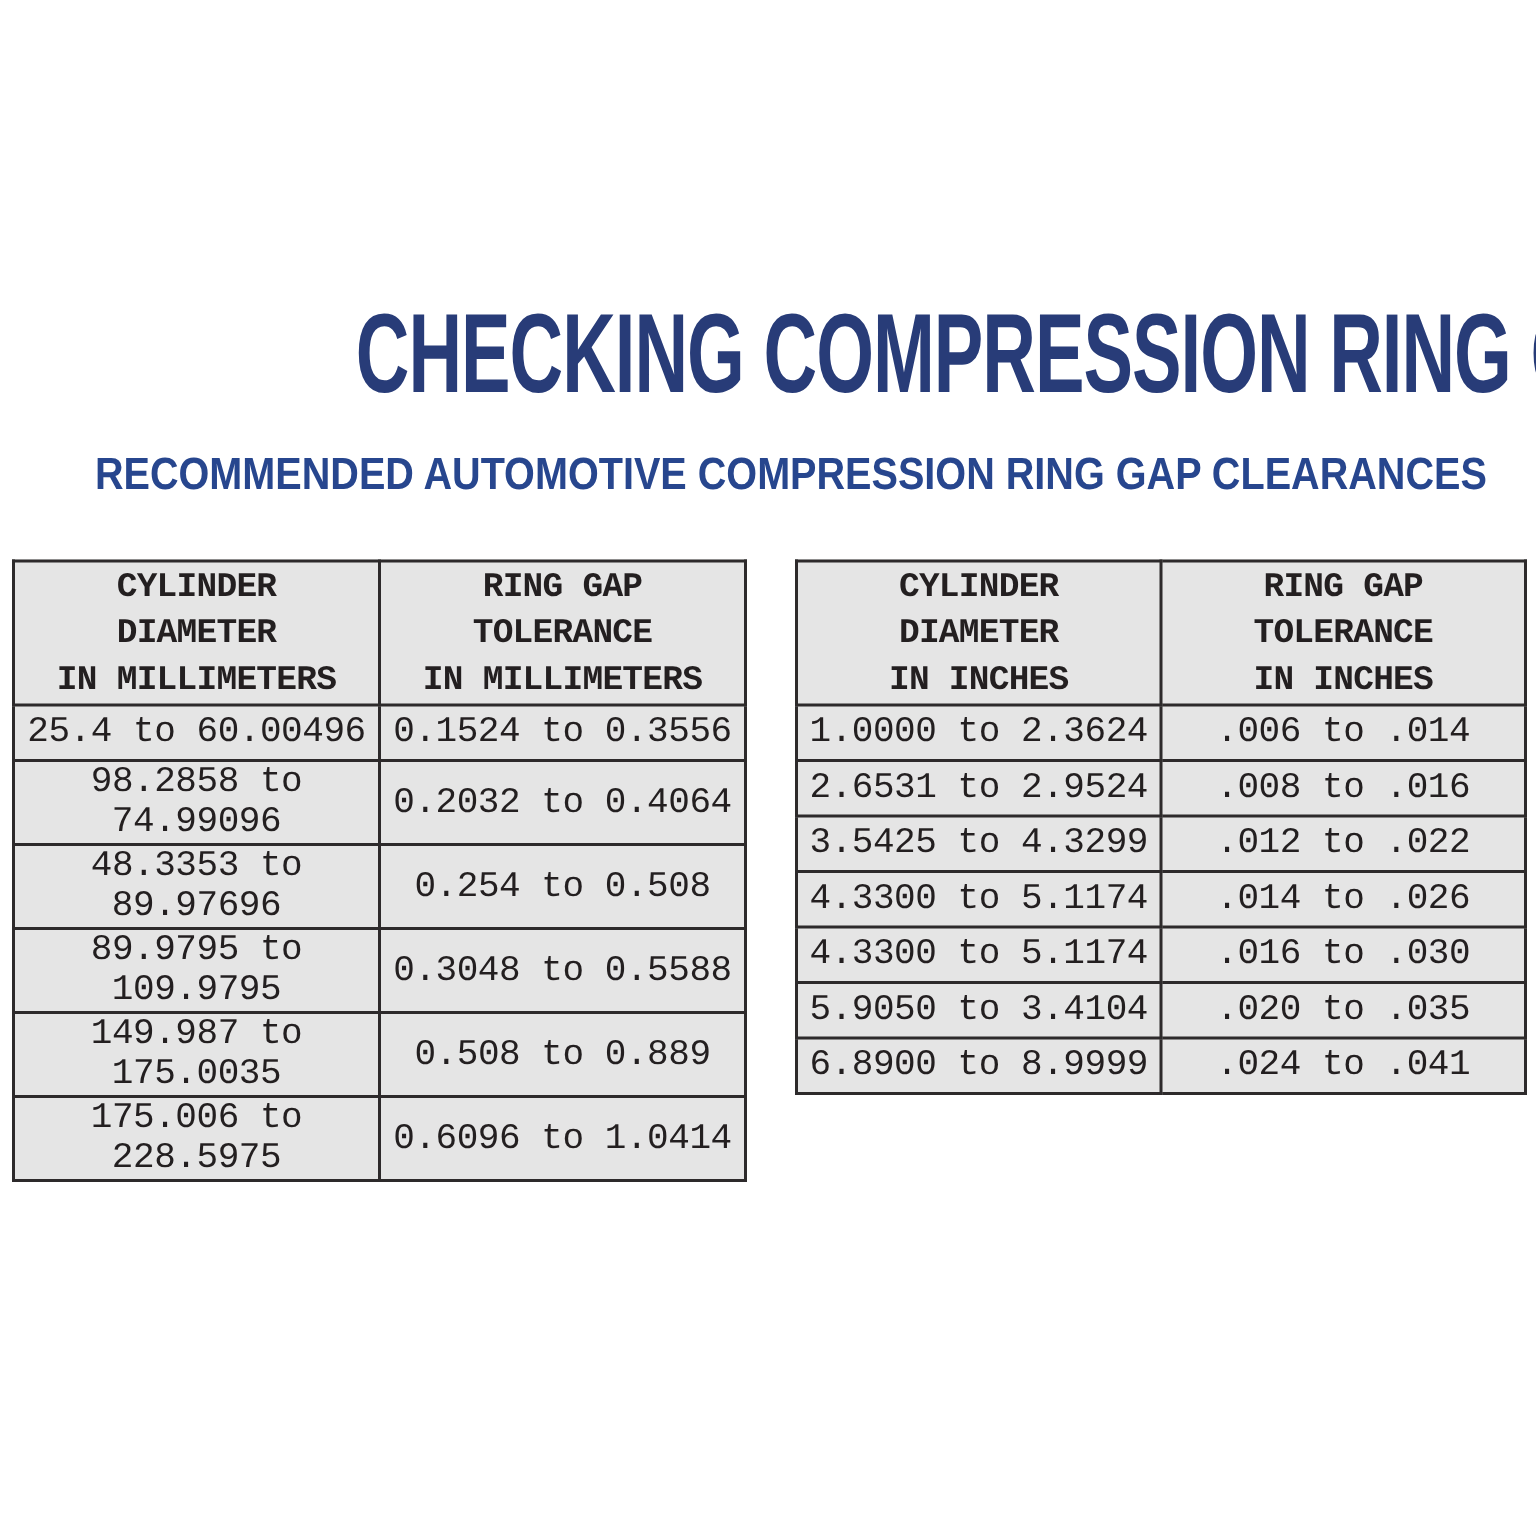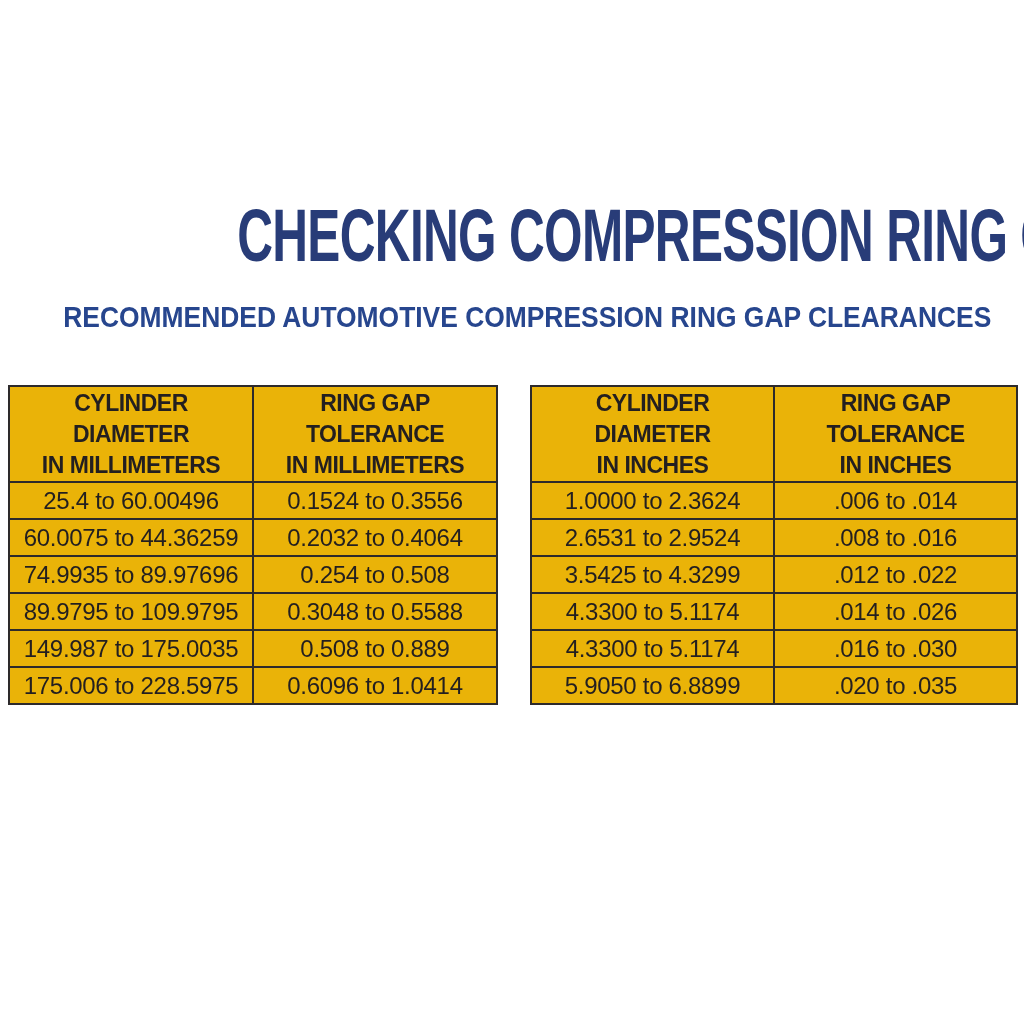--- a/index.html
+++ b/index.html
@@ -51,10 +51,11 @@
   }
   table.gap-table {
     position: absolute;
-    top: 385px;
+    top: 373px;
     border-collapse: collapse;
     table-layout: fixed;
-    background: #eab308;
+    background: #e5e5e5;
+    font-family: Liberation Mono, monospace;
   }
   #metric-table { left: 8px;   width: 490px; }
   #imperial-table { left: 530px; width: 488px; }

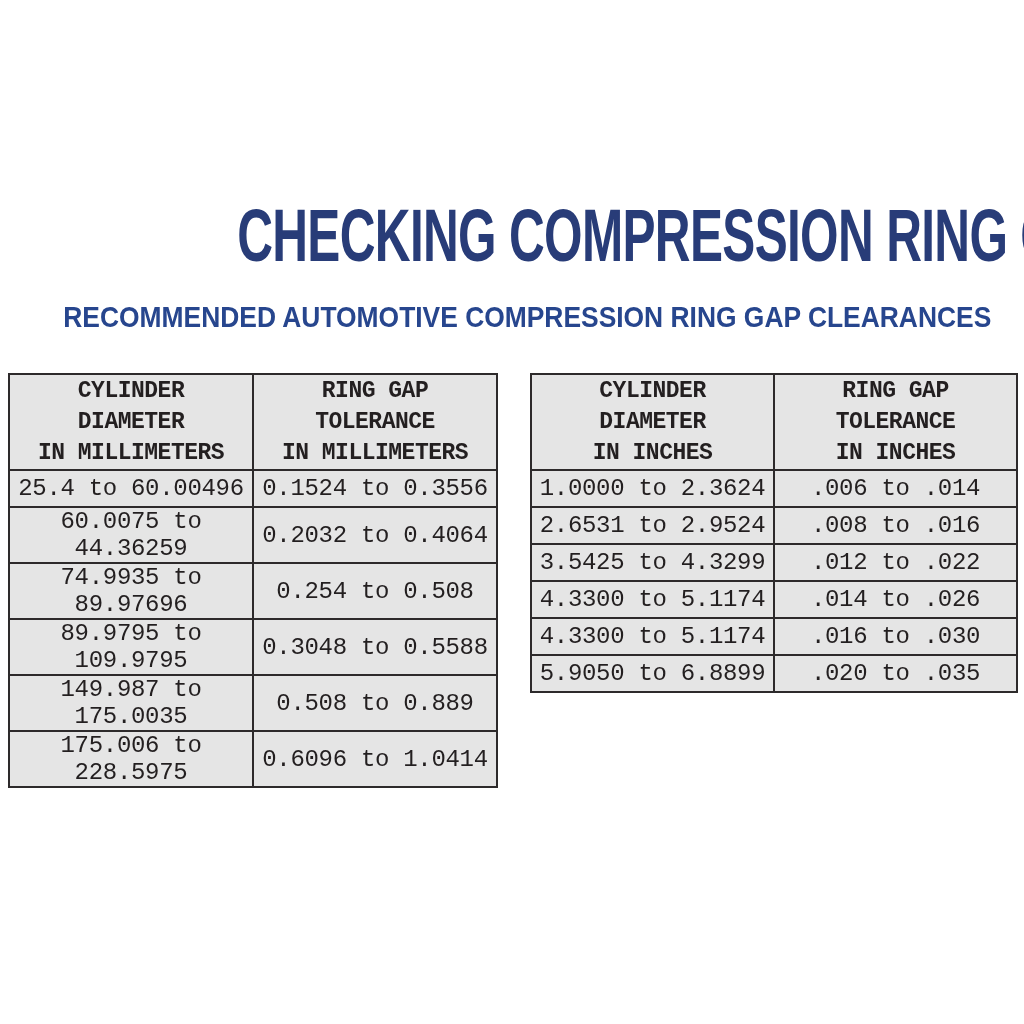--- a/index.html
+++ b/index.html
@@ -113,7 +113,7 @@
         <td>0.1524 to 0.3556</td>
       </tr>
       <tr>
-        <td>60.0075 to 44.36259</td>
+        <td>98.2858 to 74.99096</td>
         <td>0.2032 to 0.4064</td>
       </tr>
       <tr>

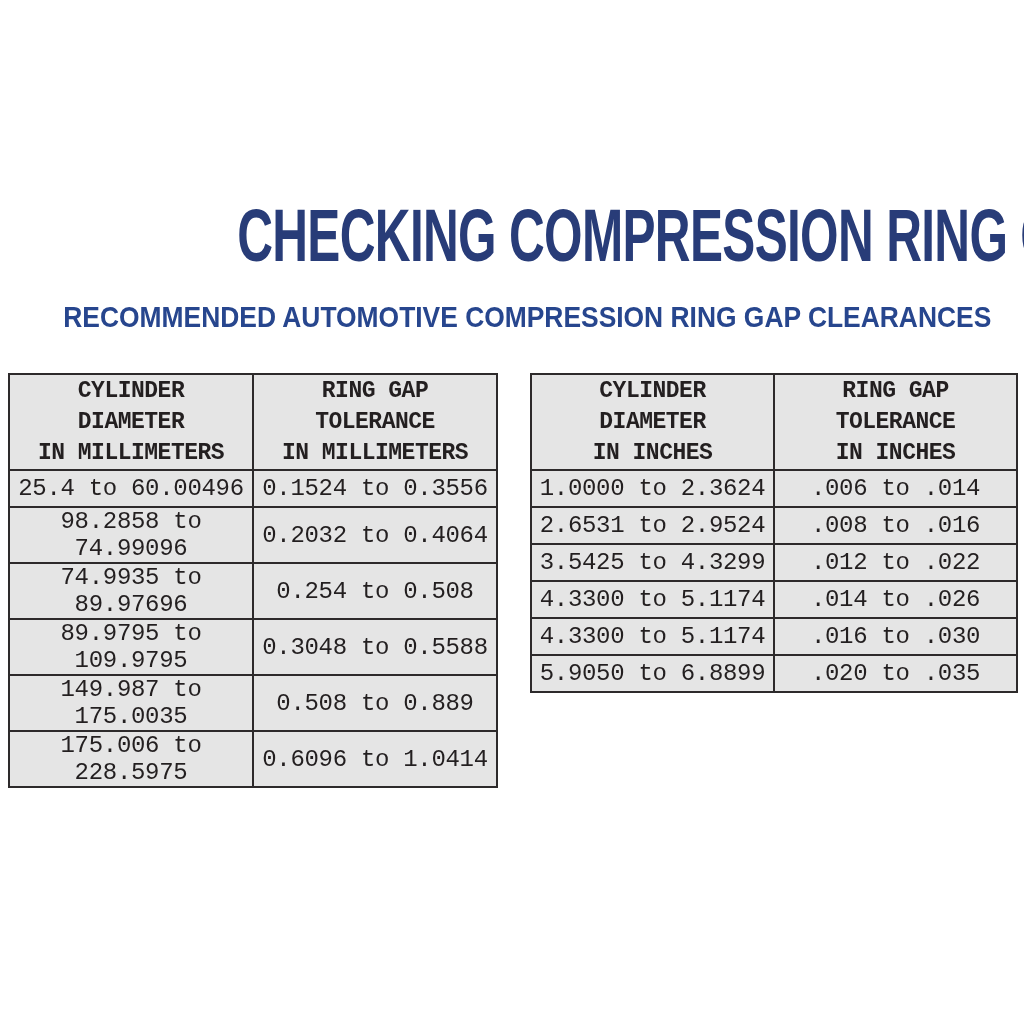--- a/index.html
+++ b/index.html
@@ -117,7 +117,7 @@
         <td>0.2032 to 0.4064</td>
       </tr>
       <tr>
-        <td>74.9935 to 89.97696</td>
+        <td>48.3353 to 89.97696</td>
         <td>0.254 to 0.508</td>
       </tr>
       <tr>

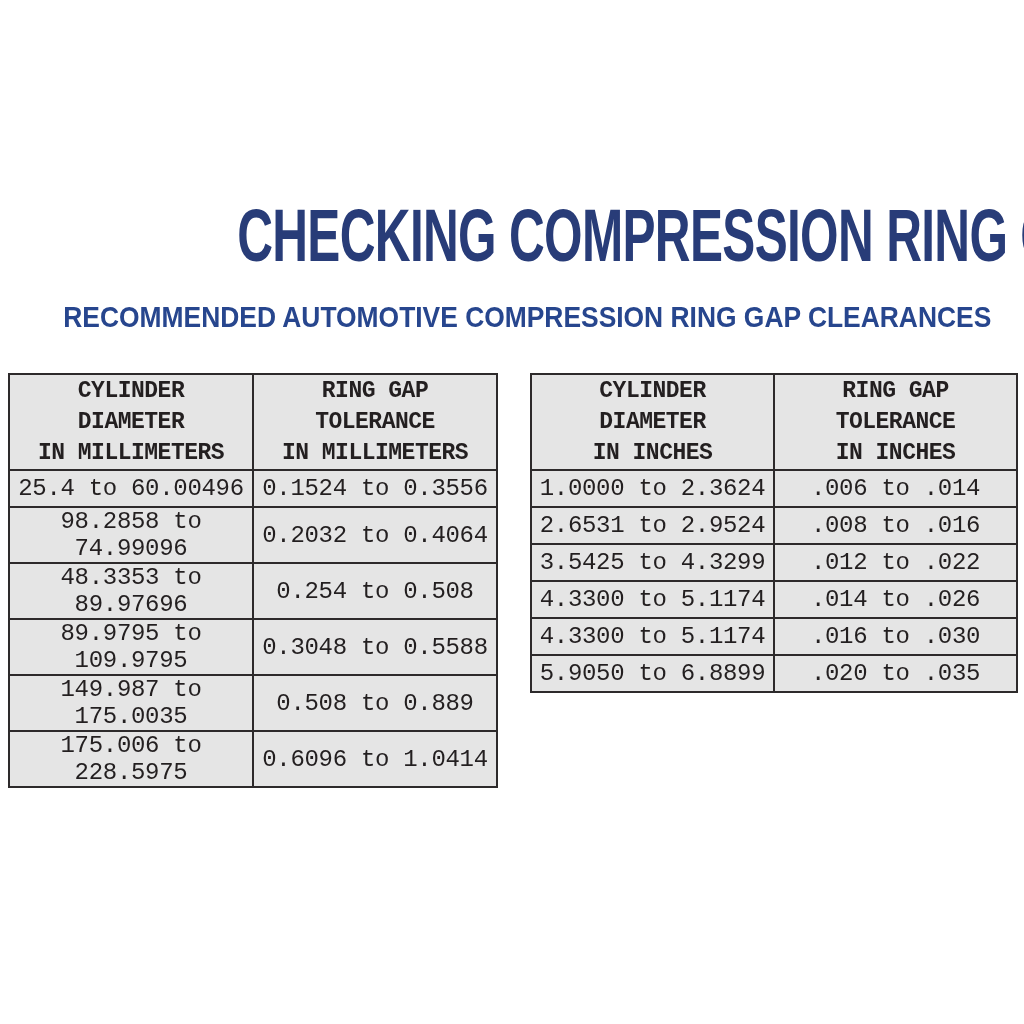--- a/index.html
+++ b/index.html
@@ -172,7 +172,7 @@
         <td>.016 to .030</td>
       </tr>
       <tr>
-        <td>5.9050 to 6.8899</td>
+        <td>5.9050 to 3.4104</td>
         <td>.020 to .035</td>
       </tr>
     </tbody>

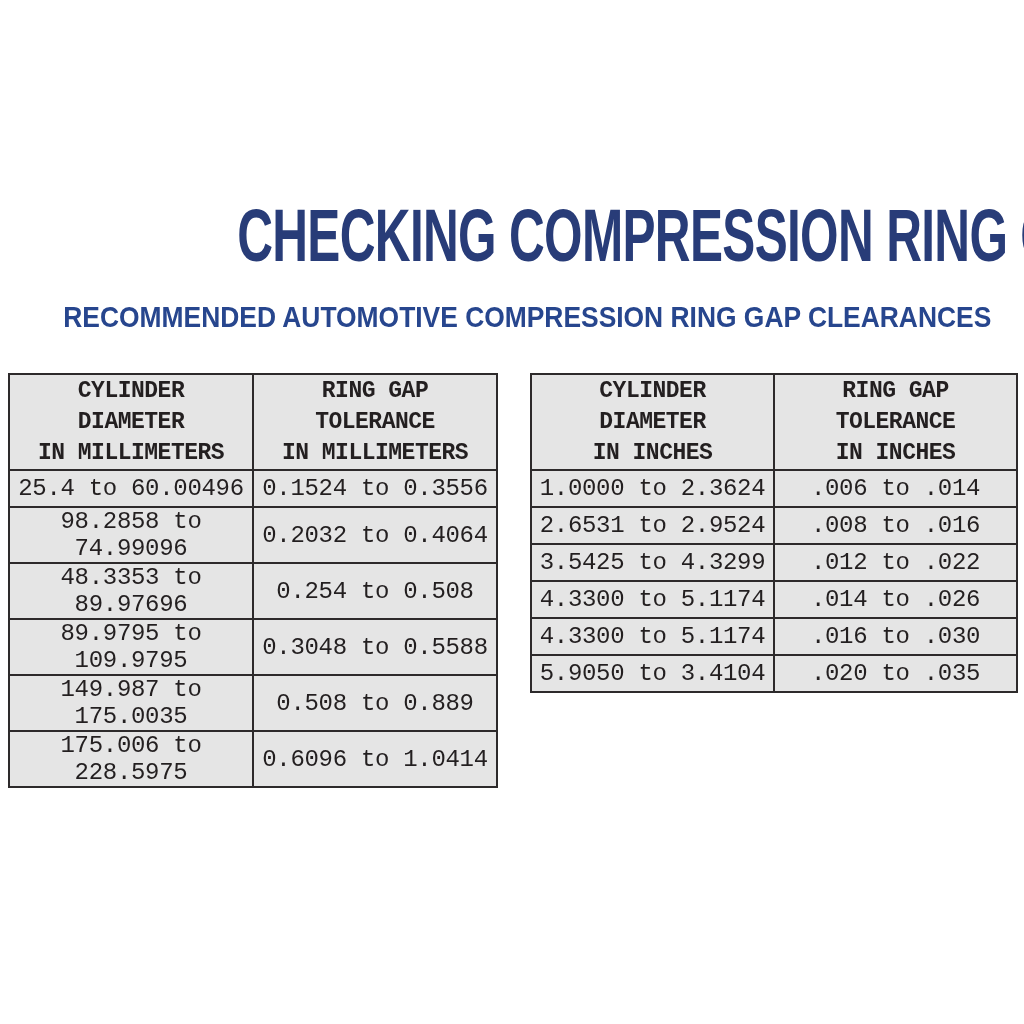--- a/index.html
+++ b/index.html
@@ -175,6 +175,10 @@
         <td>5.9050 to 3.4104</td>
         <td>.020 to .035</td>
       </tr>
+      <tr>
+        <td>6.8900 to 8.9999</td>
+        <td>.024 to .041</td>
+      </tr>
     </tbody>
 </table>
 

